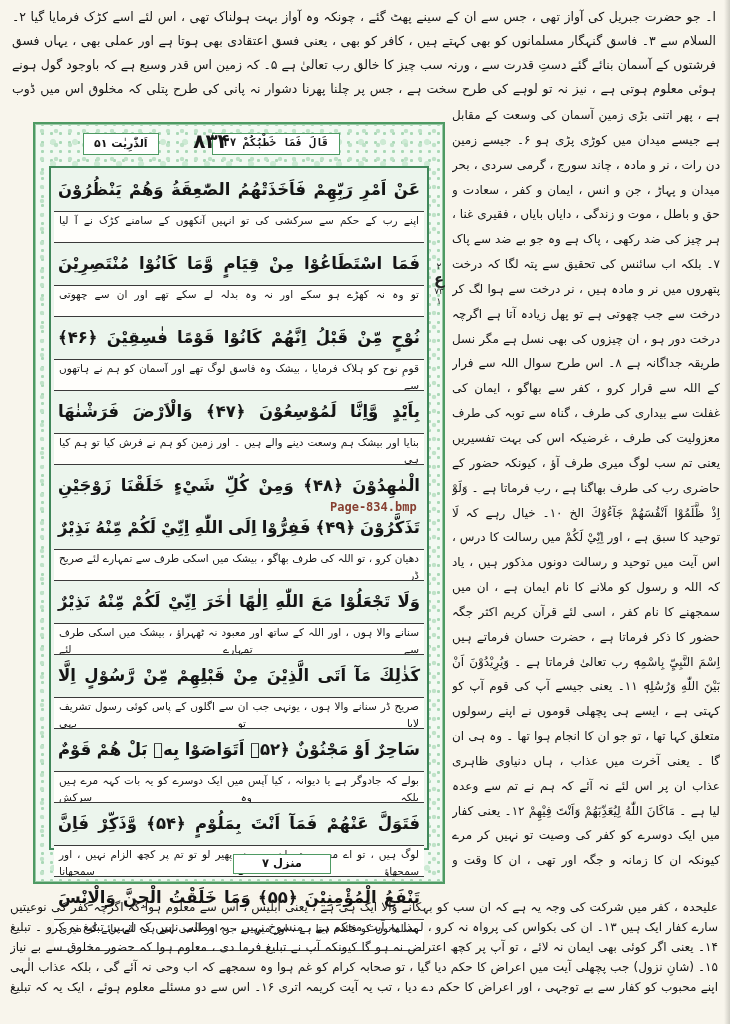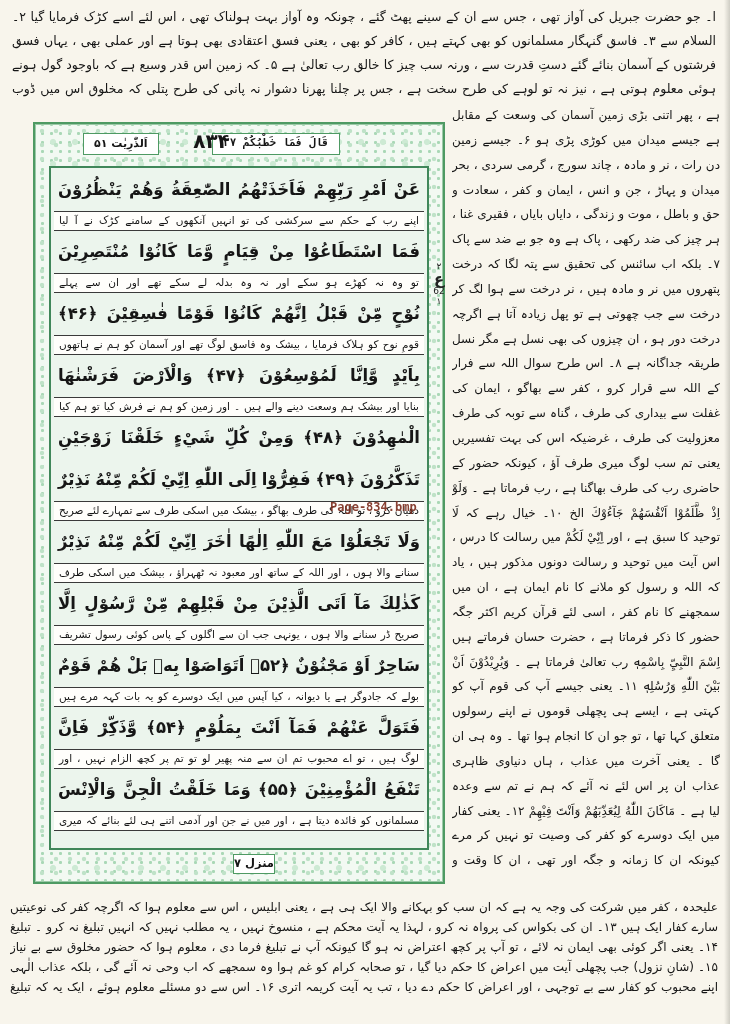--- a/index.html
+++ b/index.html
@@ -55,7 +55,7 @@
   .vrow{overflow:hidden;text-align:justify;text-align-last:justify;padding:0 5px;box-sizing:border-box;}
   .vrow.arabic{height:42px;line-height:42px;font-size:16.5px;font-weight:bold;word-spacing:-1px;}
   .vrow.urdu{
-    height:20px;line-height:17px;font-size:10.5px;margin:0 1px;
+    height:32px;line-height:17px;font-size:10.5px;margin:0 1px;
     background:#fffefb;border-top:1px solid #3a3a3a;border-bottom:1px solid #3a3a3a;
   }
   .manzil{

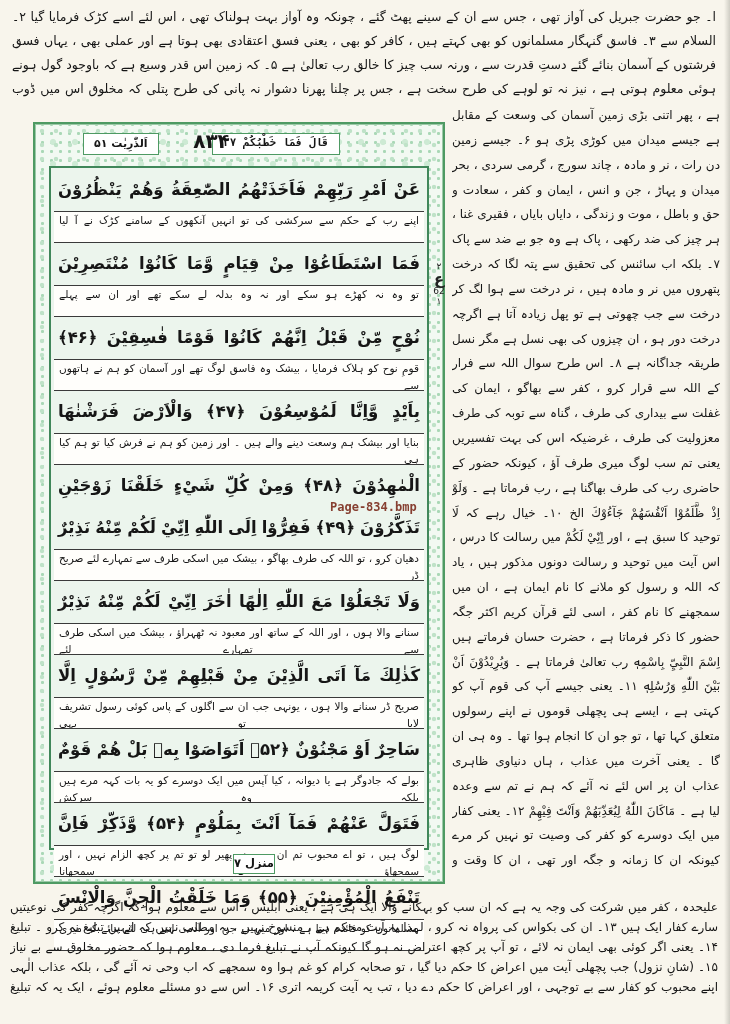--- a/index.html
+++ b/index.html
@@ -133,7 +133,7 @@
         <div class="vrow arabic">عَنْ اَمْرِ رَبِّهِمْ فَاَخَذَتْهُمُ الصّٰعِقَةُ وَهُمْ يَنْظُرُوْنَ ﴿۴۴﴾</div>
         <div class="vrow urdu">اپنے رب کے حکم سے سرکشی کی تو انہیں آنکھوں کے سامنے کڑک نے آ لیا</div>
         <div class="vrow arabic">فَمَا اسْتَطَاعُوْا مِنْ قِيَامٍ وَّمَا كَانُوْا مُنْتَصِرِيْنَ ﴿۴۵﴾ وَقَوْمَ</div>
-        <div class="vrow urdu">تو وہ نہ کھڑے ہو سکے اور نہ وہ بدلہ لے سکے تھے اور ان سے پہلے</div>
+        <div class="vrow urdu">تو وہ نہ کھڑے ہو سکے اور نہ وہ بدلہ لے سکے تھے اور ان سے چھوتی</div>
         <div class="vrow arabic">نُوْحٍ مِّنْ قَبْلُ اِنَّهُمْ كَانُوْا قَوْمًا فٰسِقِيْنَ ﴿۴۶﴾ وَالسَّمَآءَ بَنَيْنٰهَا</div>
         <div class="vrow urdu">قومِ نوح کو ہلاک فرمایا ، بیشک وہ فاسق لوگ تھے اور آسمان کو ہم نے ہاتھوں سے</div>
         <div class="vrow arabic">بِاَيْدٍ وَّاِنَّا لَمُوْسِعُوْنَ ﴿۴۷﴾ وَالْاَرْضَ فَرَشْنٰهَا فَنِعْمَ</div>

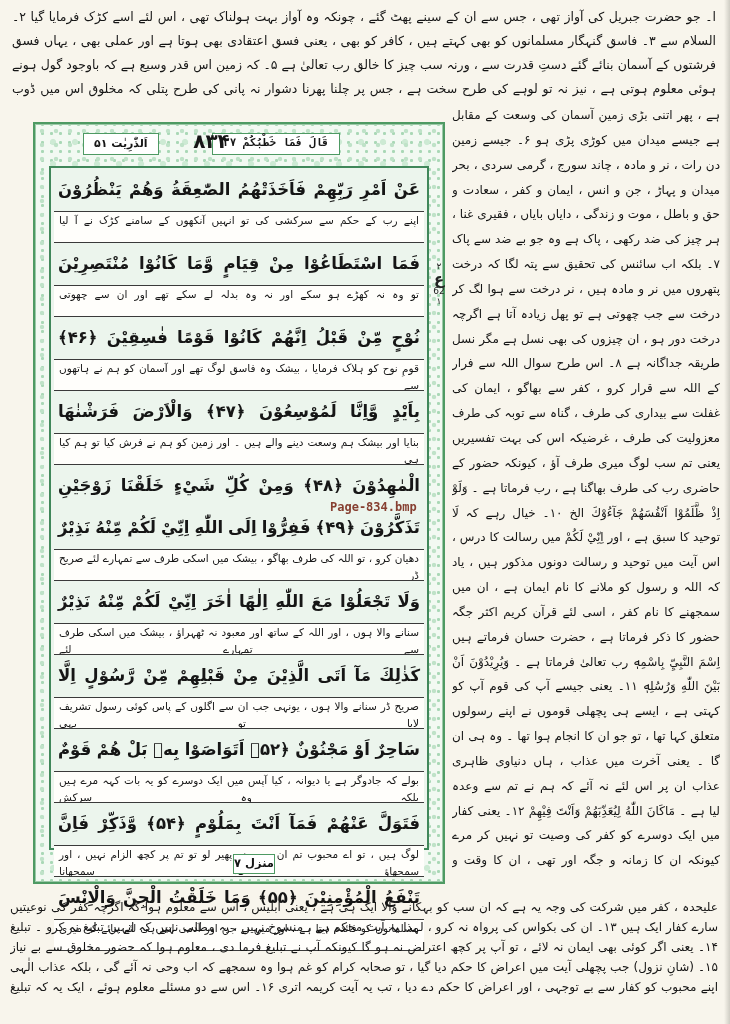--- a/index.html
+++ b/index.html
@@ -159,7 +159,7 @@
   <div class="ruku">
     <span>۲</span>
     <span class="ayn">ع</span>
-    <span>62</span>
+    <span>۷۳</span>
     <span>۱</span>
   </div>
 

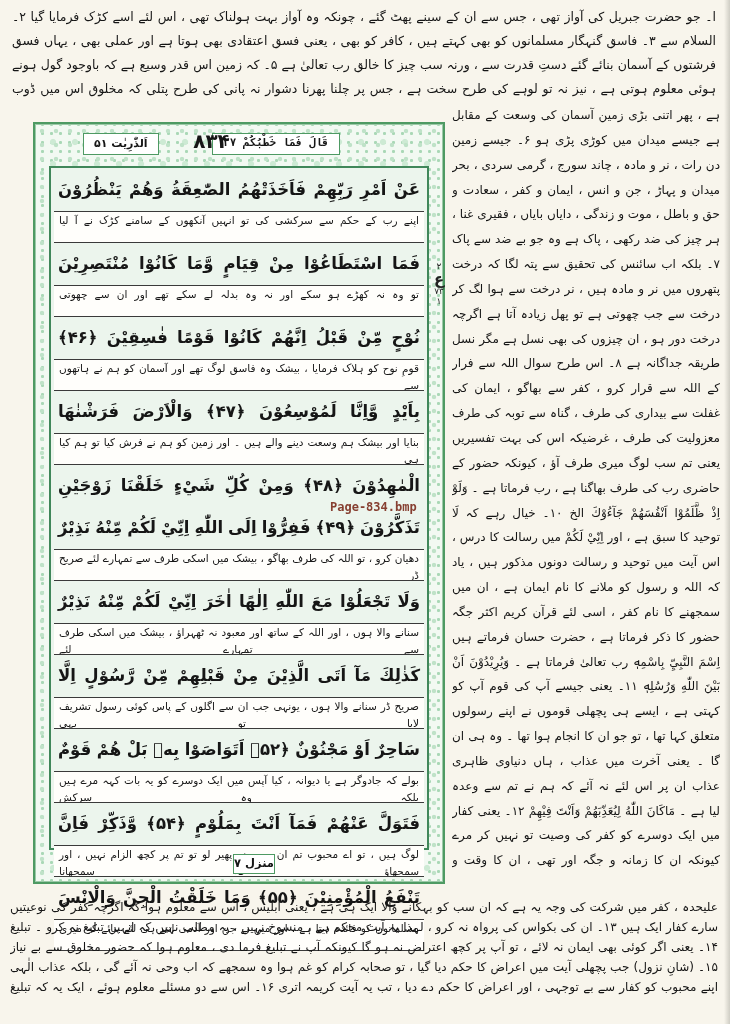--- a/index.html
+++ b/index.html
@@ -60,7 +60,7 @@
   }
   .manzil{
     position:absolute;bottom:8px;left:198px;height:20px;line-height:17px;box-sizing:border-box;
-    background:#ffffff;border:1.5px solid #4e9a63;padding:0 0;font-size:11.5px;font-weight:bold;
+    background:#ffffff;border:1.5px solid #4e9a63;padding:0 28px;font-size:11.5px;font-weight:bold;
   }
 
   

